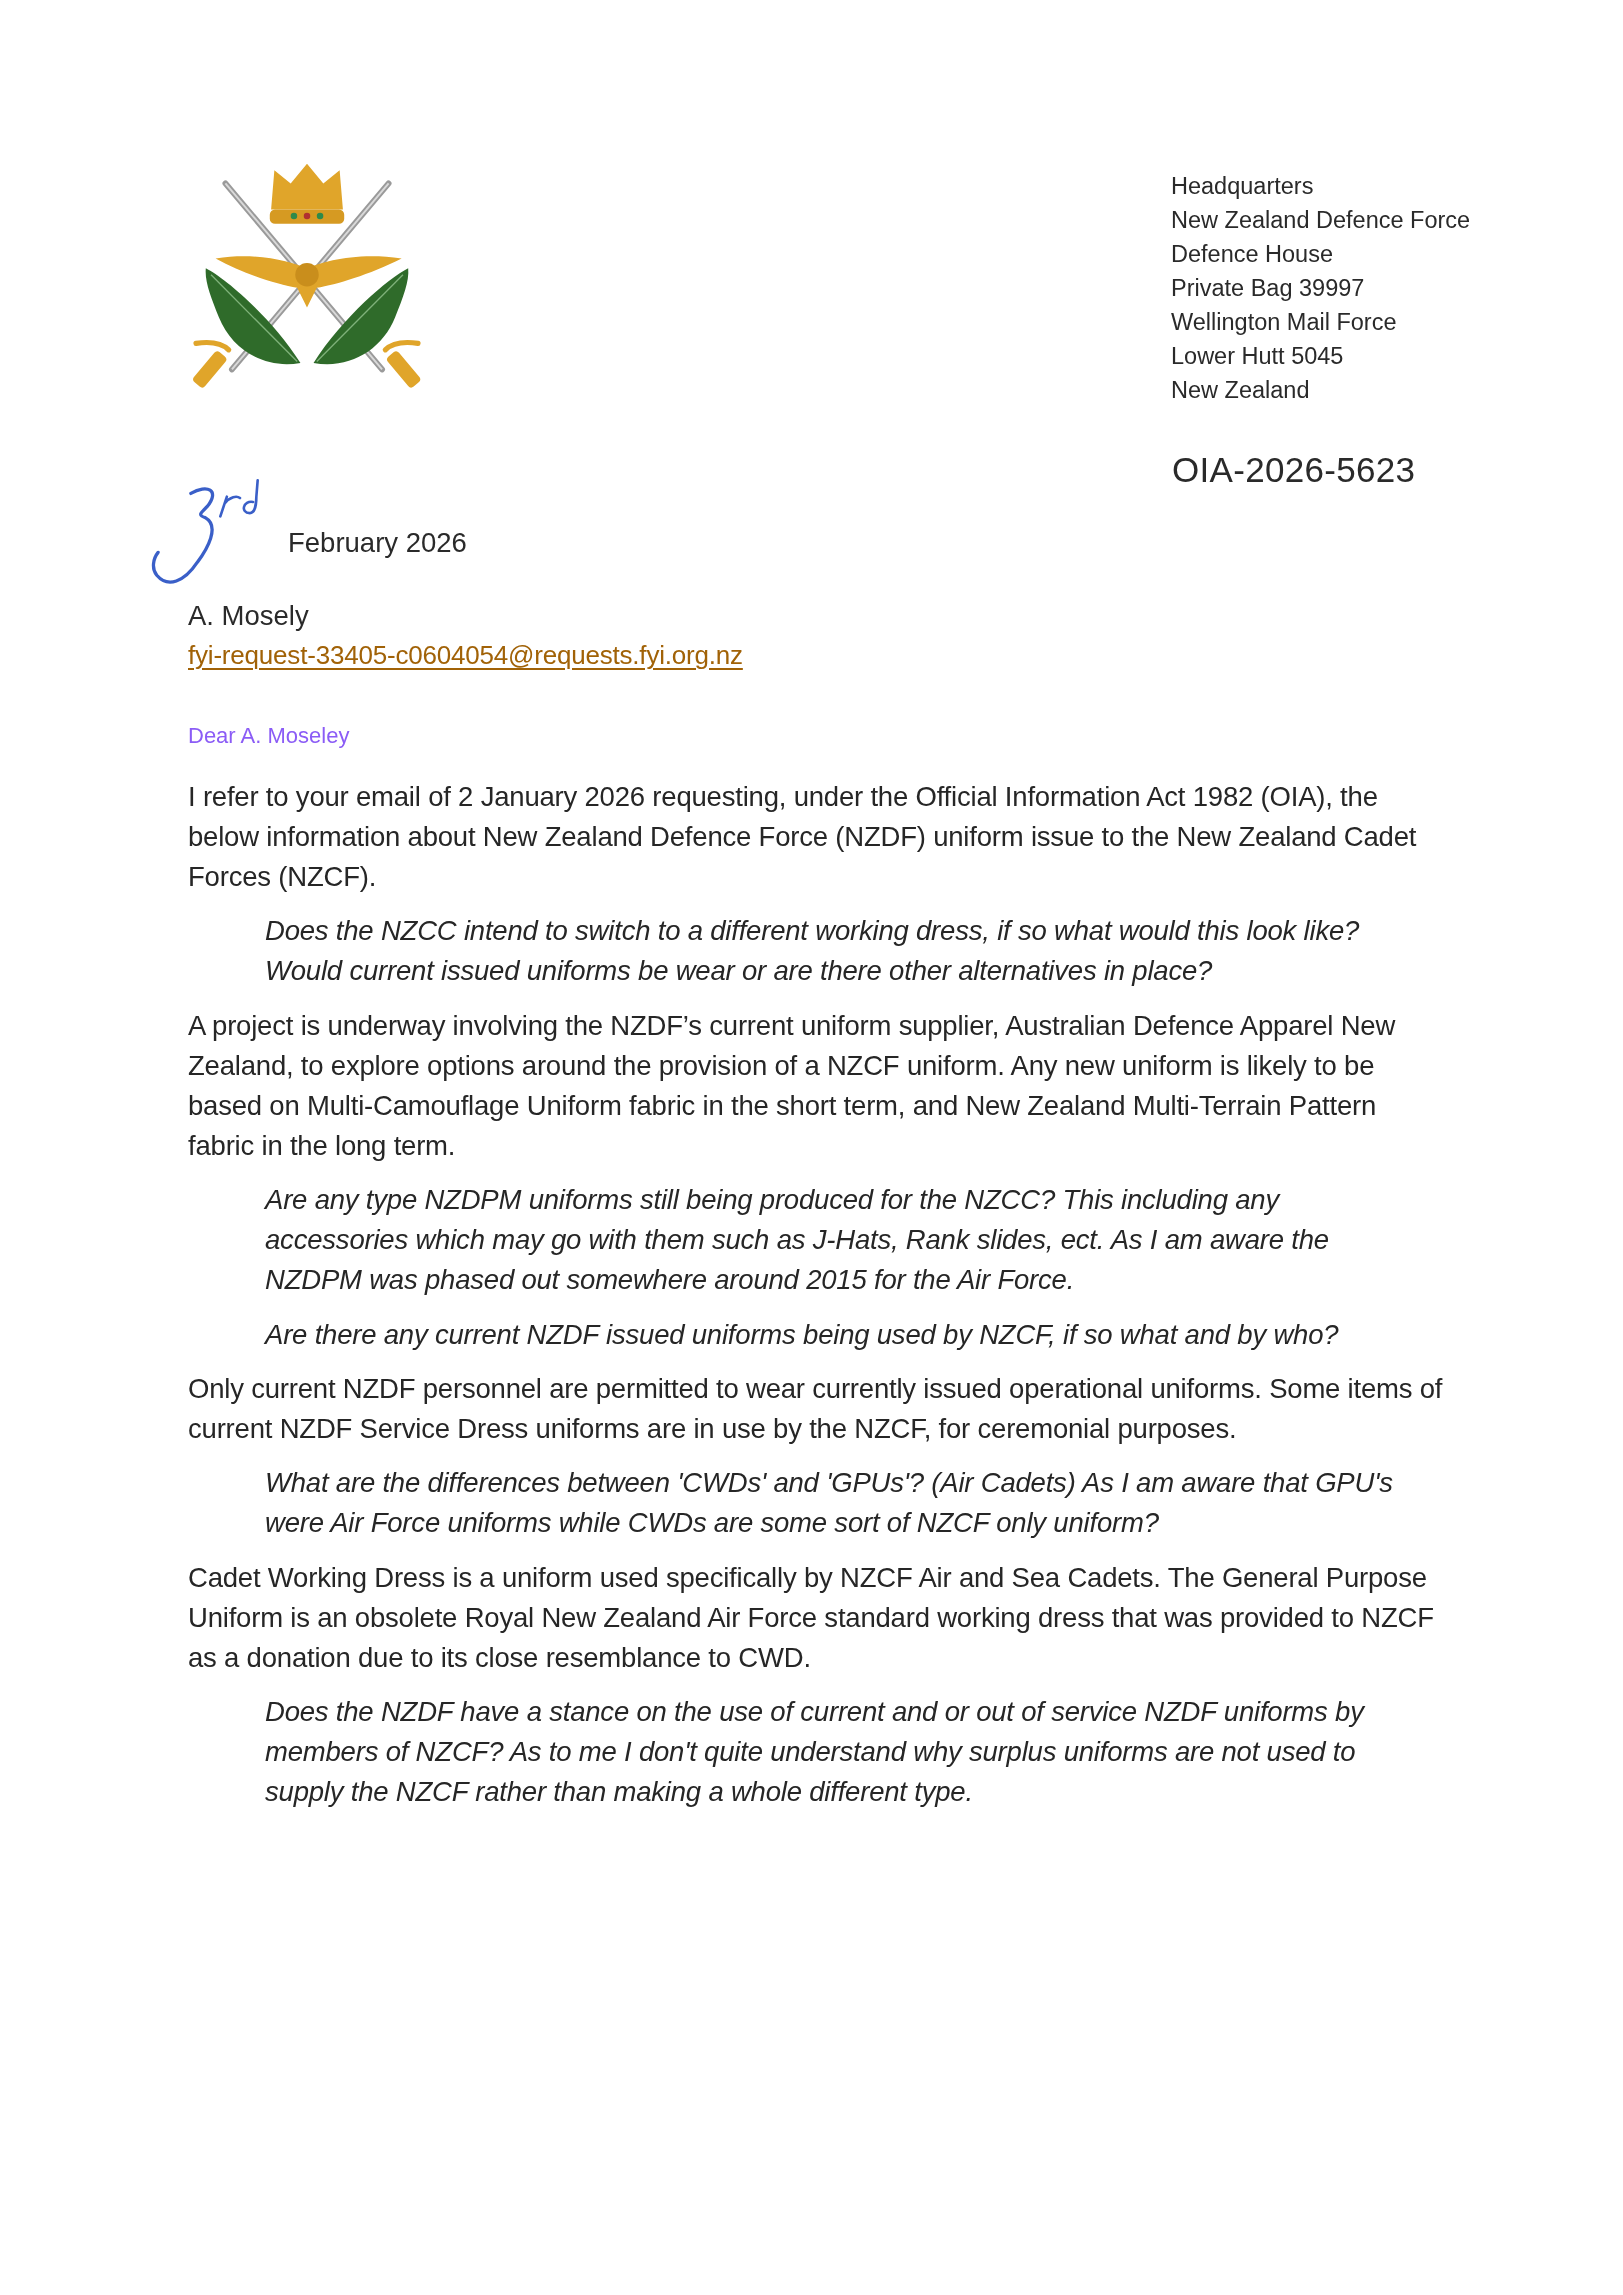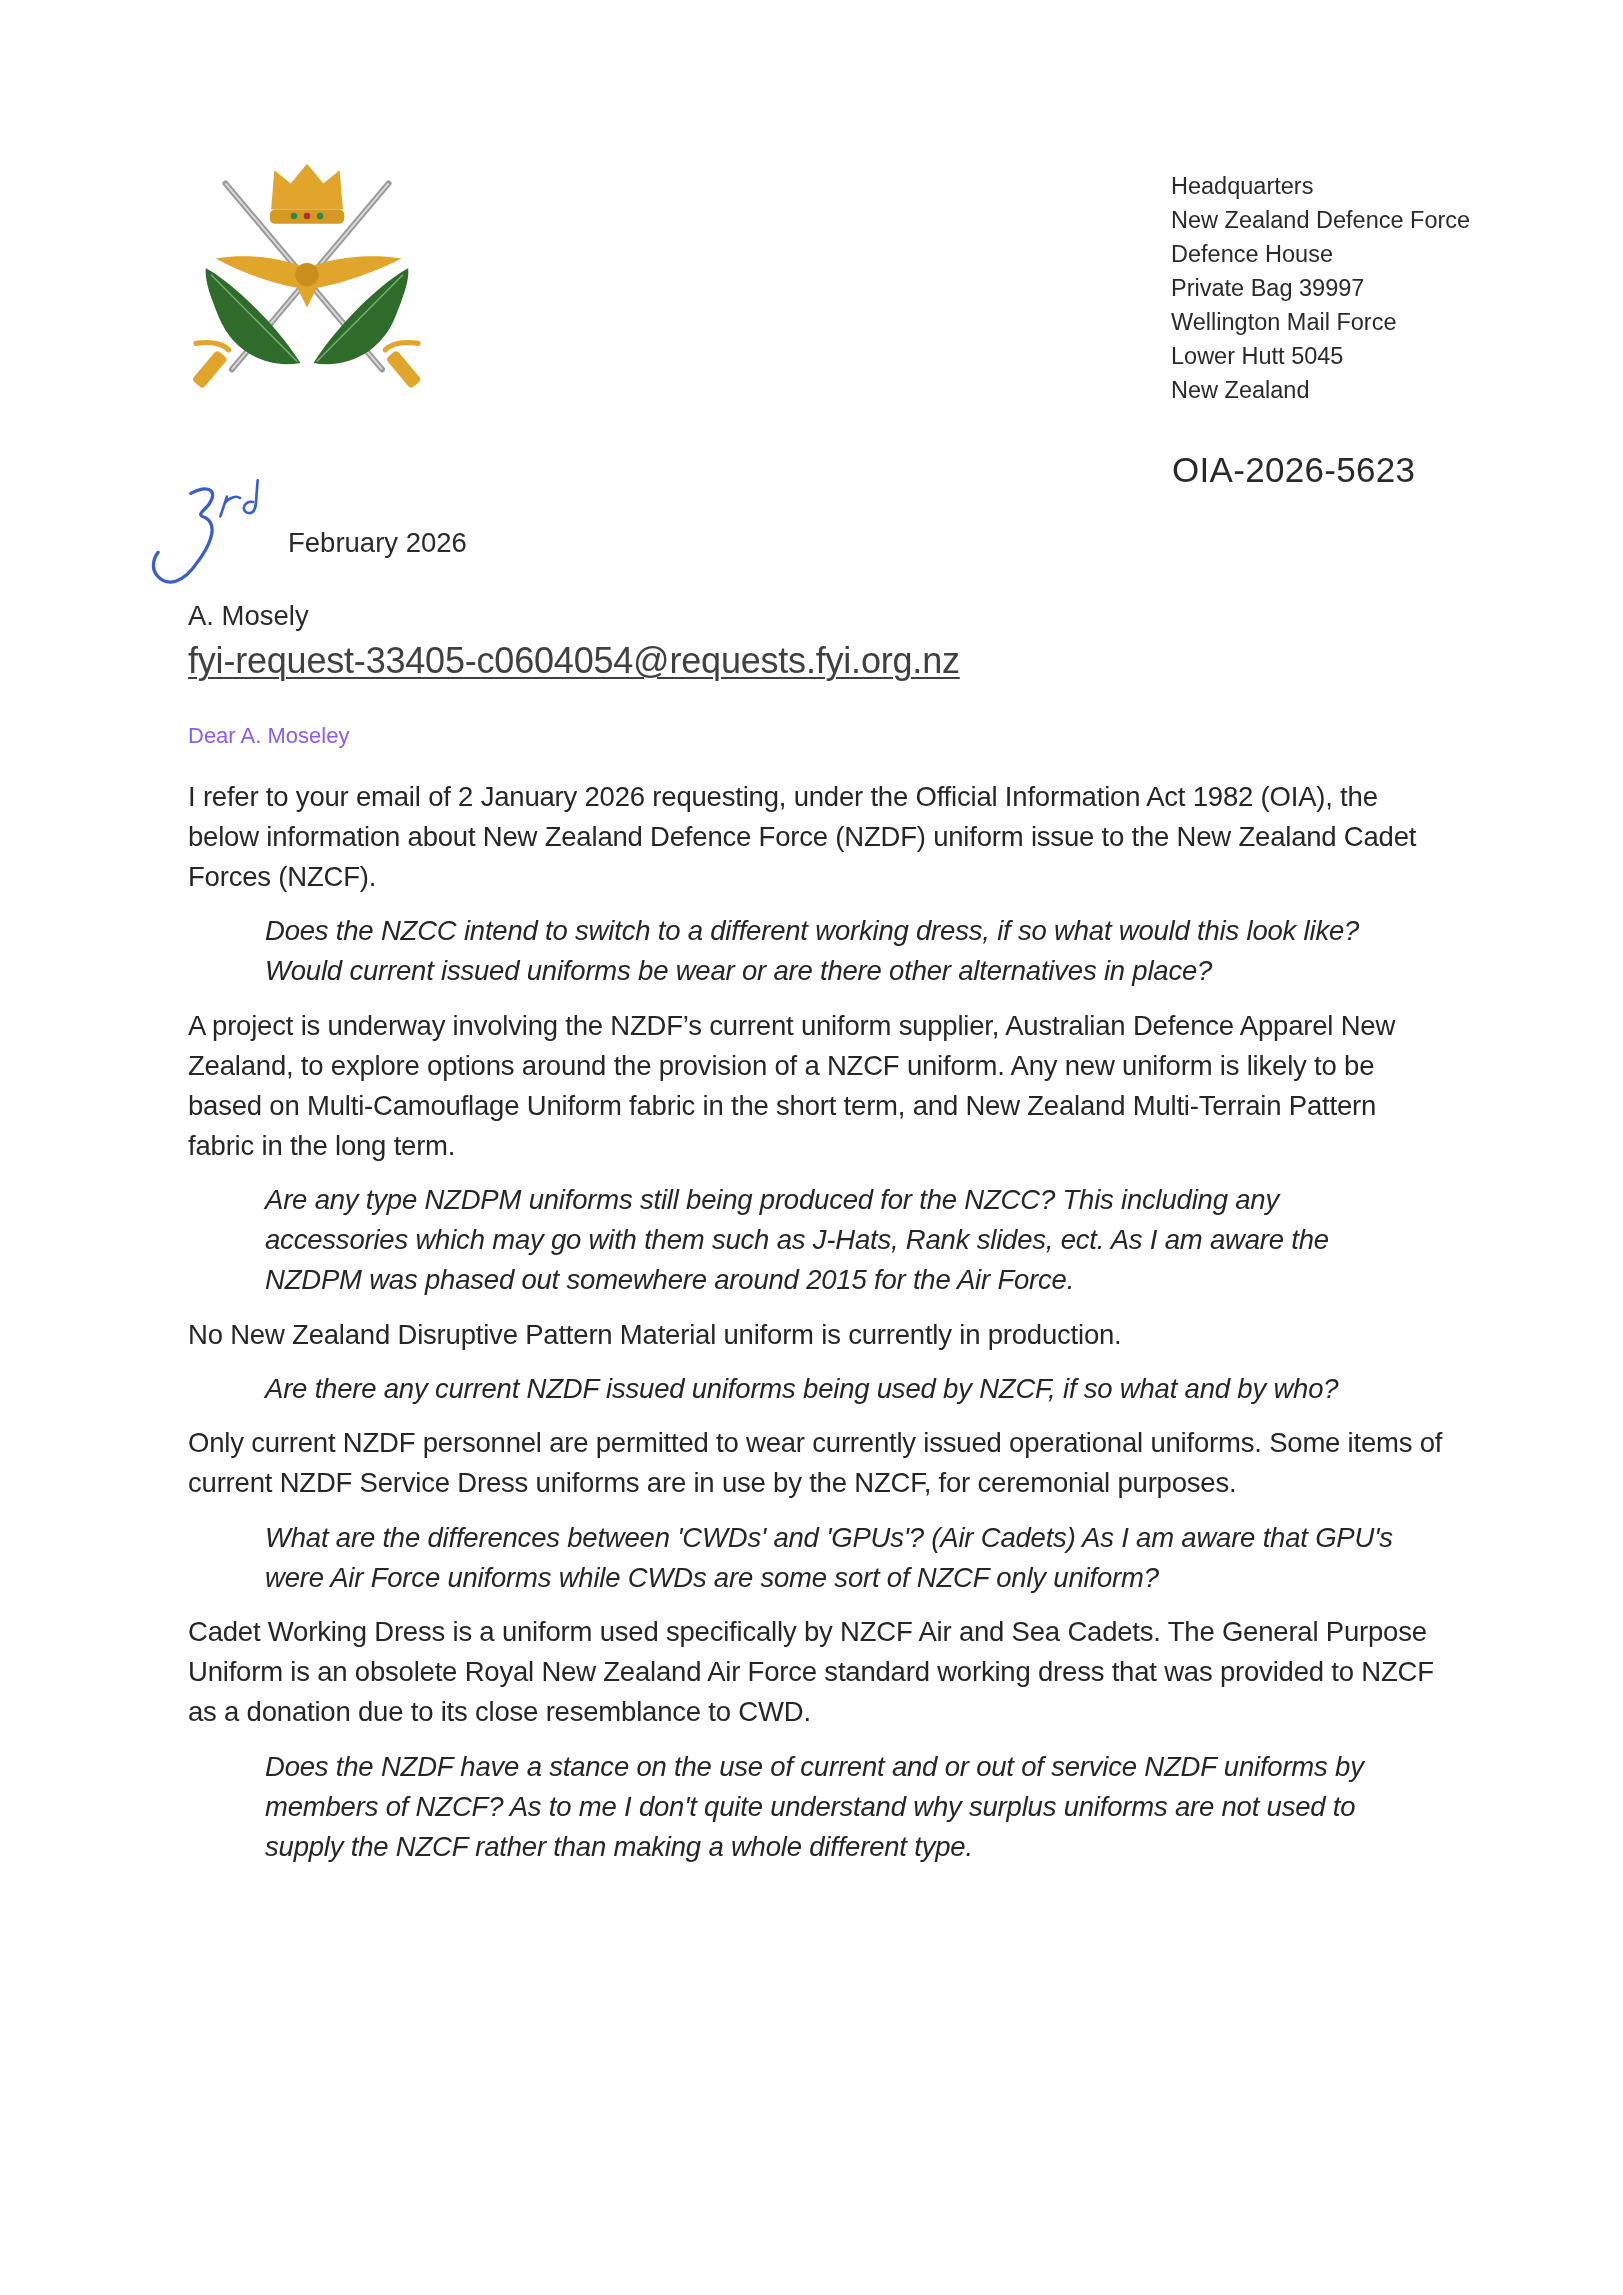--- a/index.html
+++ b/index.html
@@ -31,7 +31,7 @@
   }
   .email {
     position: absolute; left: 188px; top: 640px;
-    font-size: 36px; color: #404040; text-decoration: underline;
+    font-size: 26px; color: #a16207; text-decoration: underline;
     text-decoration-thickness: 2px; text-underline-offset: 3.9px;
     letter-spacing: -0.2px;
   }

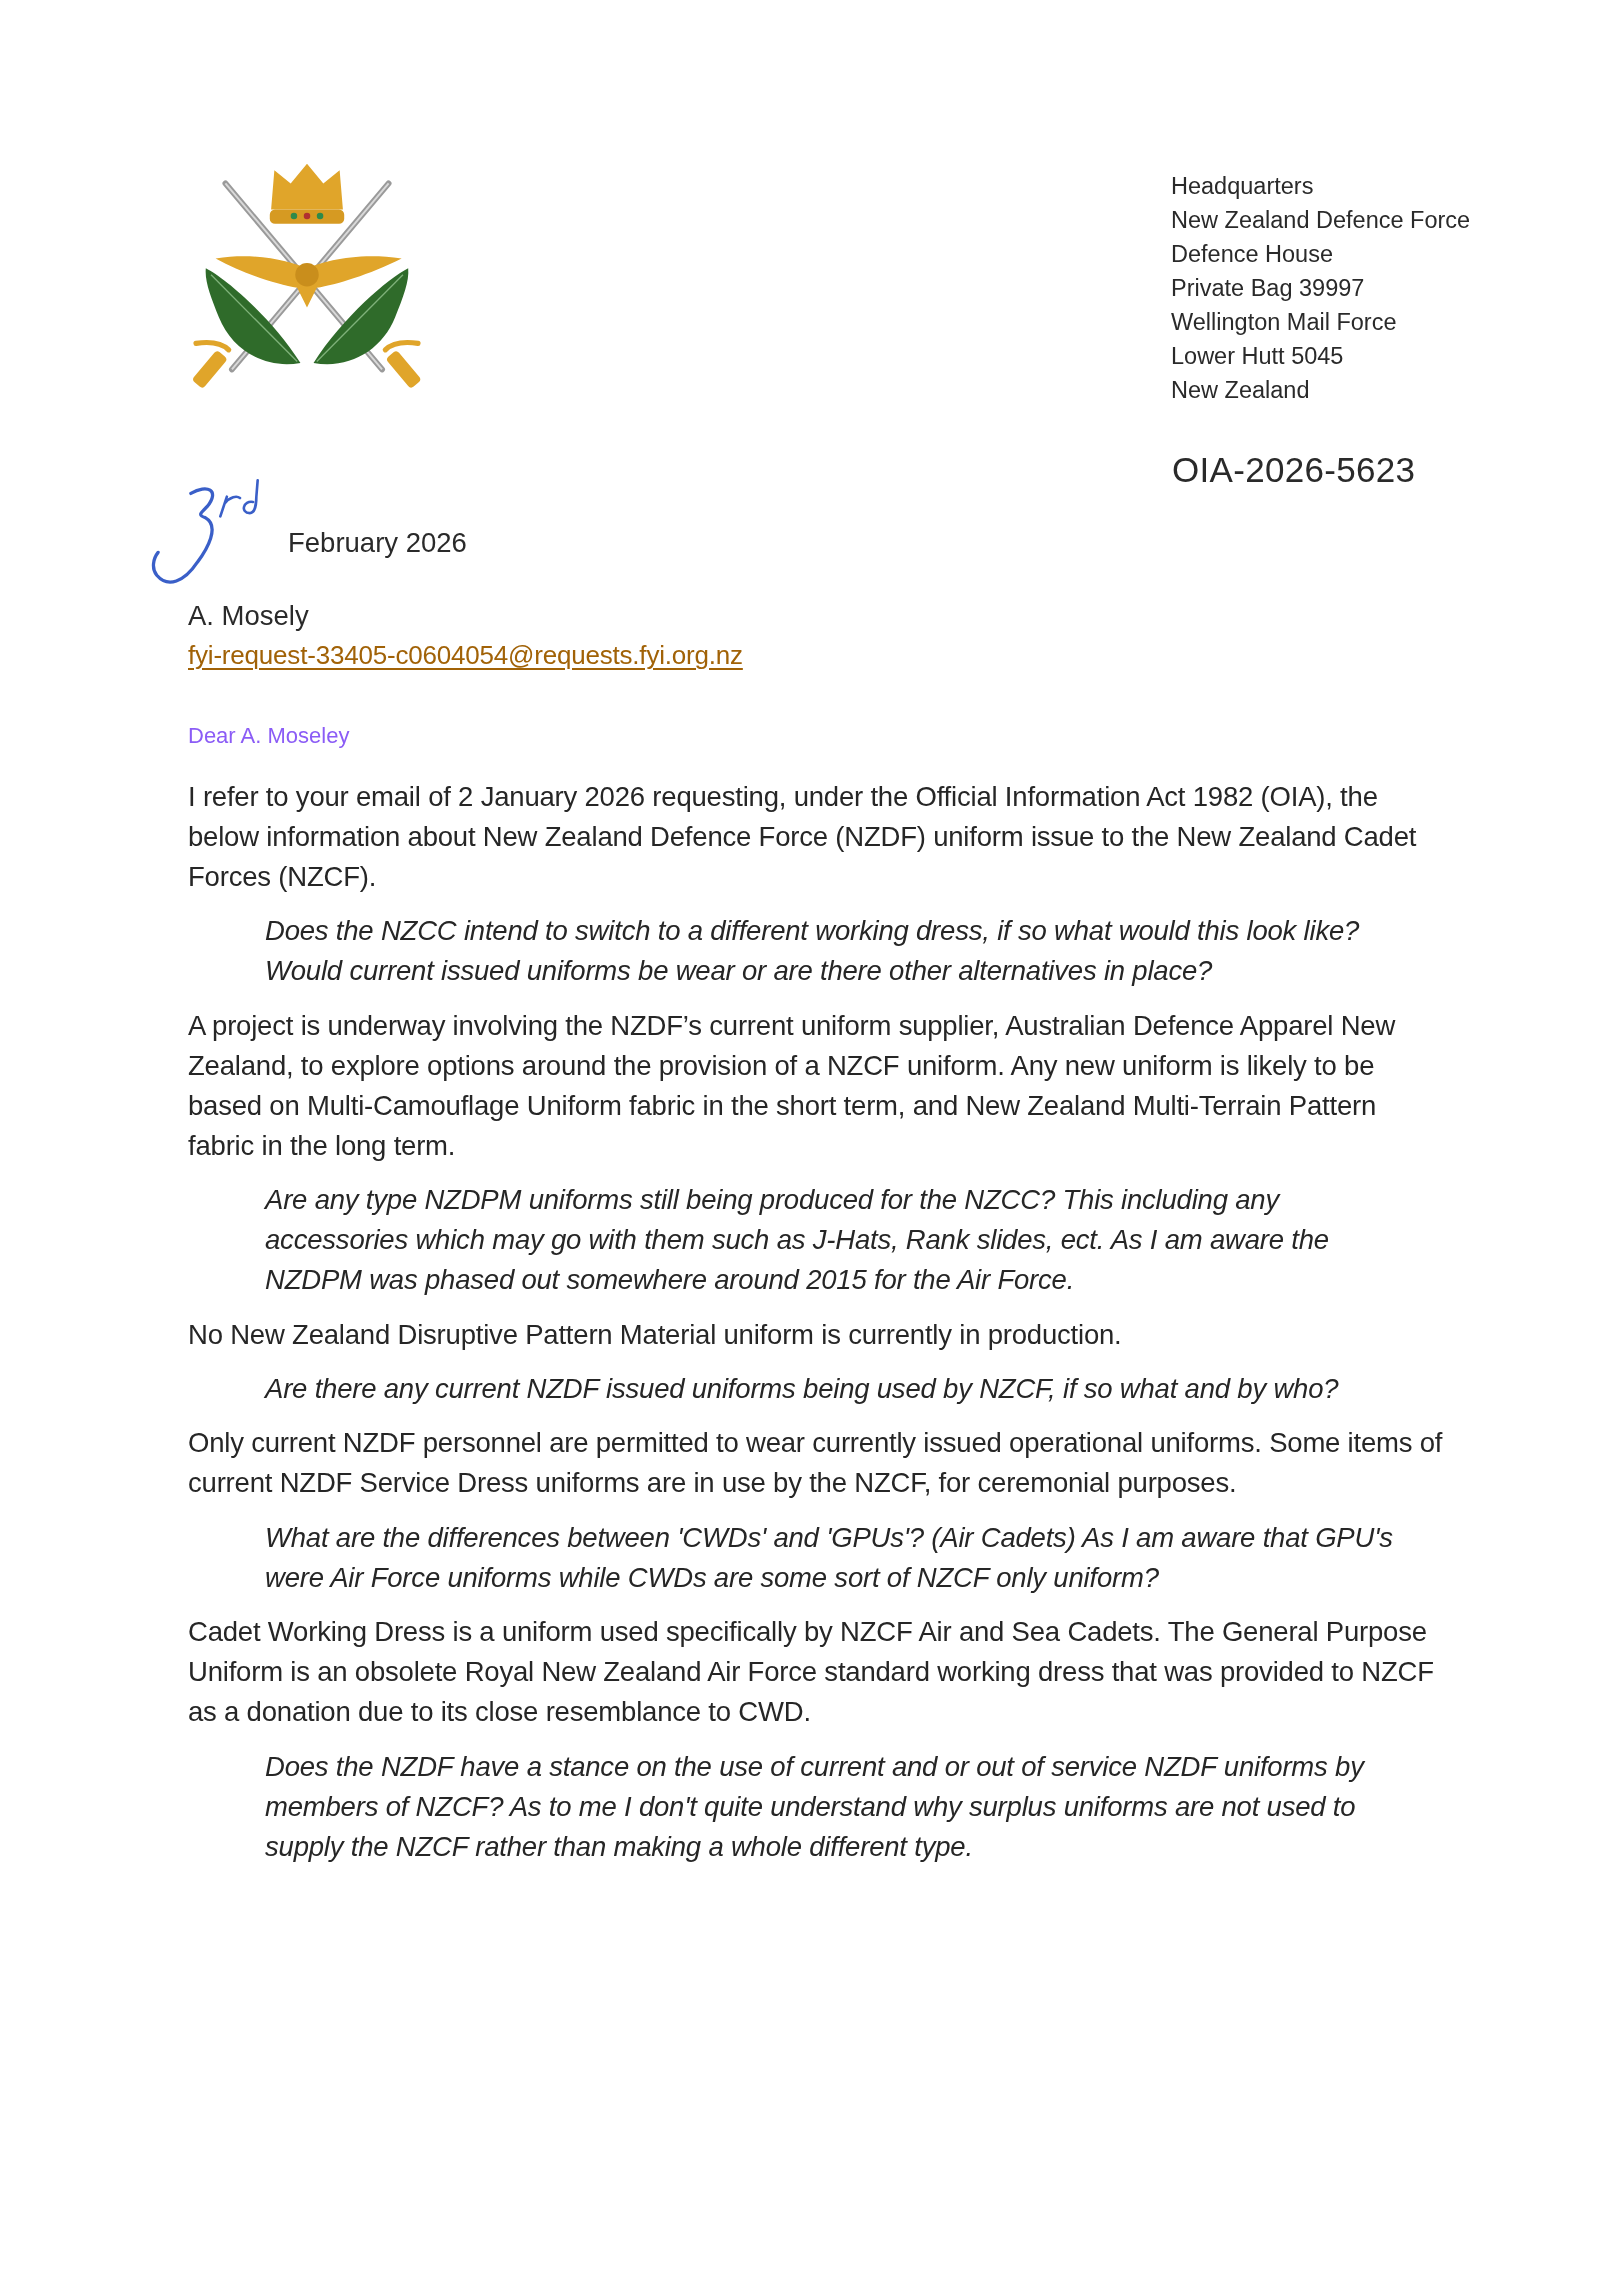--- a/index.html
+++ b/index.html
@@ -109,7 +109,6 @@
   <p class="question">Does the NZCC intend to switch to a different working dress, if so what would this look like? Would current issued uniforms be wear or are there other alternatives in place?</p>
   <p class="para">A project is underway involving the NZDF’s current uniform supplier, Australian Defence Apparel New Zealand, to explore options around the provision of a NZCF uniform. Any new uniform is likely to be based on Multi-Camouflage Uniform fabric in the short term, and New Zealand Multi-Terrain Pattern fabric in the long term.</p>
   <p class="question">Are any type NZDPM uniforms still being produced for the NZCC? This including any accessories which may go with them such as J-Hats, Rank slides, ect. As I am aware the NZDPM was phased out somewhere around 2015 for the Air Force.</p>
-  <p class="para">No New Zealand Disruptive Pattern Material uniform is currently in production.</p>
   <p class="question">Are there any current NZDF issued uniforms being used by NZCF, if so what and by who?</p>
   <p class="para">Only current NZDF personnel are permitted to wear currently issued operational uniforms. Some items of current NZDF Service Dress uniforms are in use by the NZCF, for ceremonial purposes.</p>
   <p class="question">What are the differences between 'CWDs' and 'GPUs'? (Air Cadets) As I am aware that GPU's were Air Force uniforms while CWDs are some sort of NZCF only uniform?</p>

